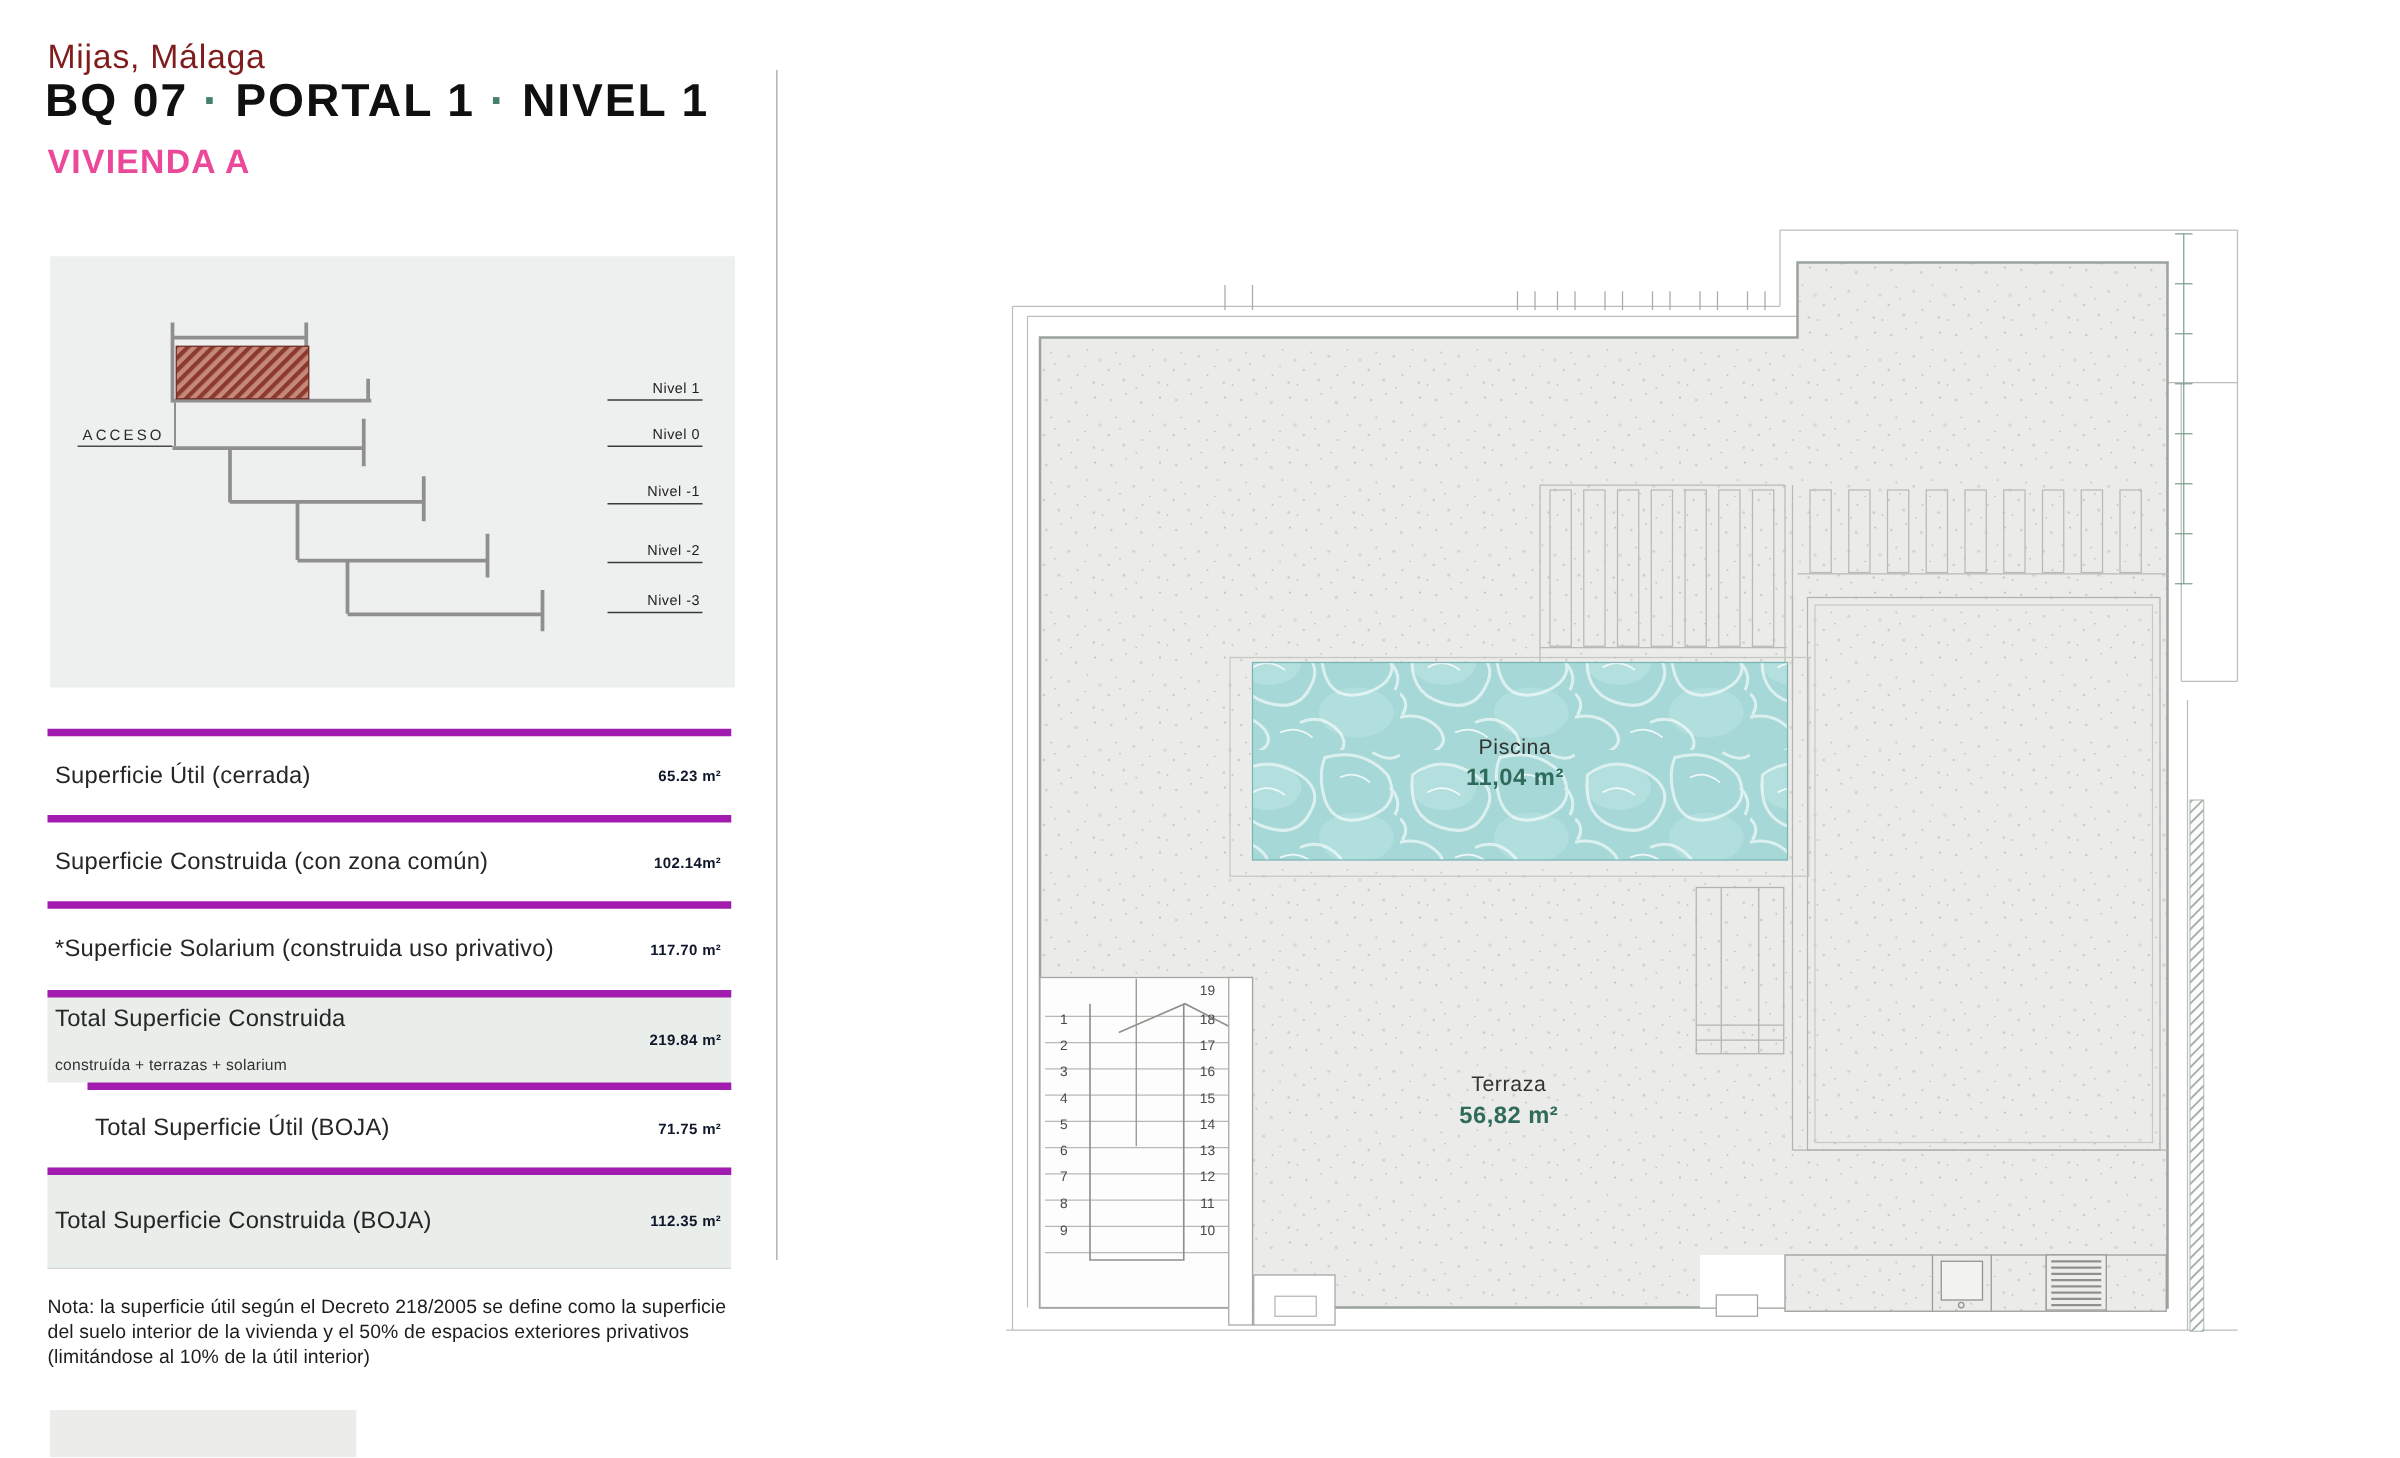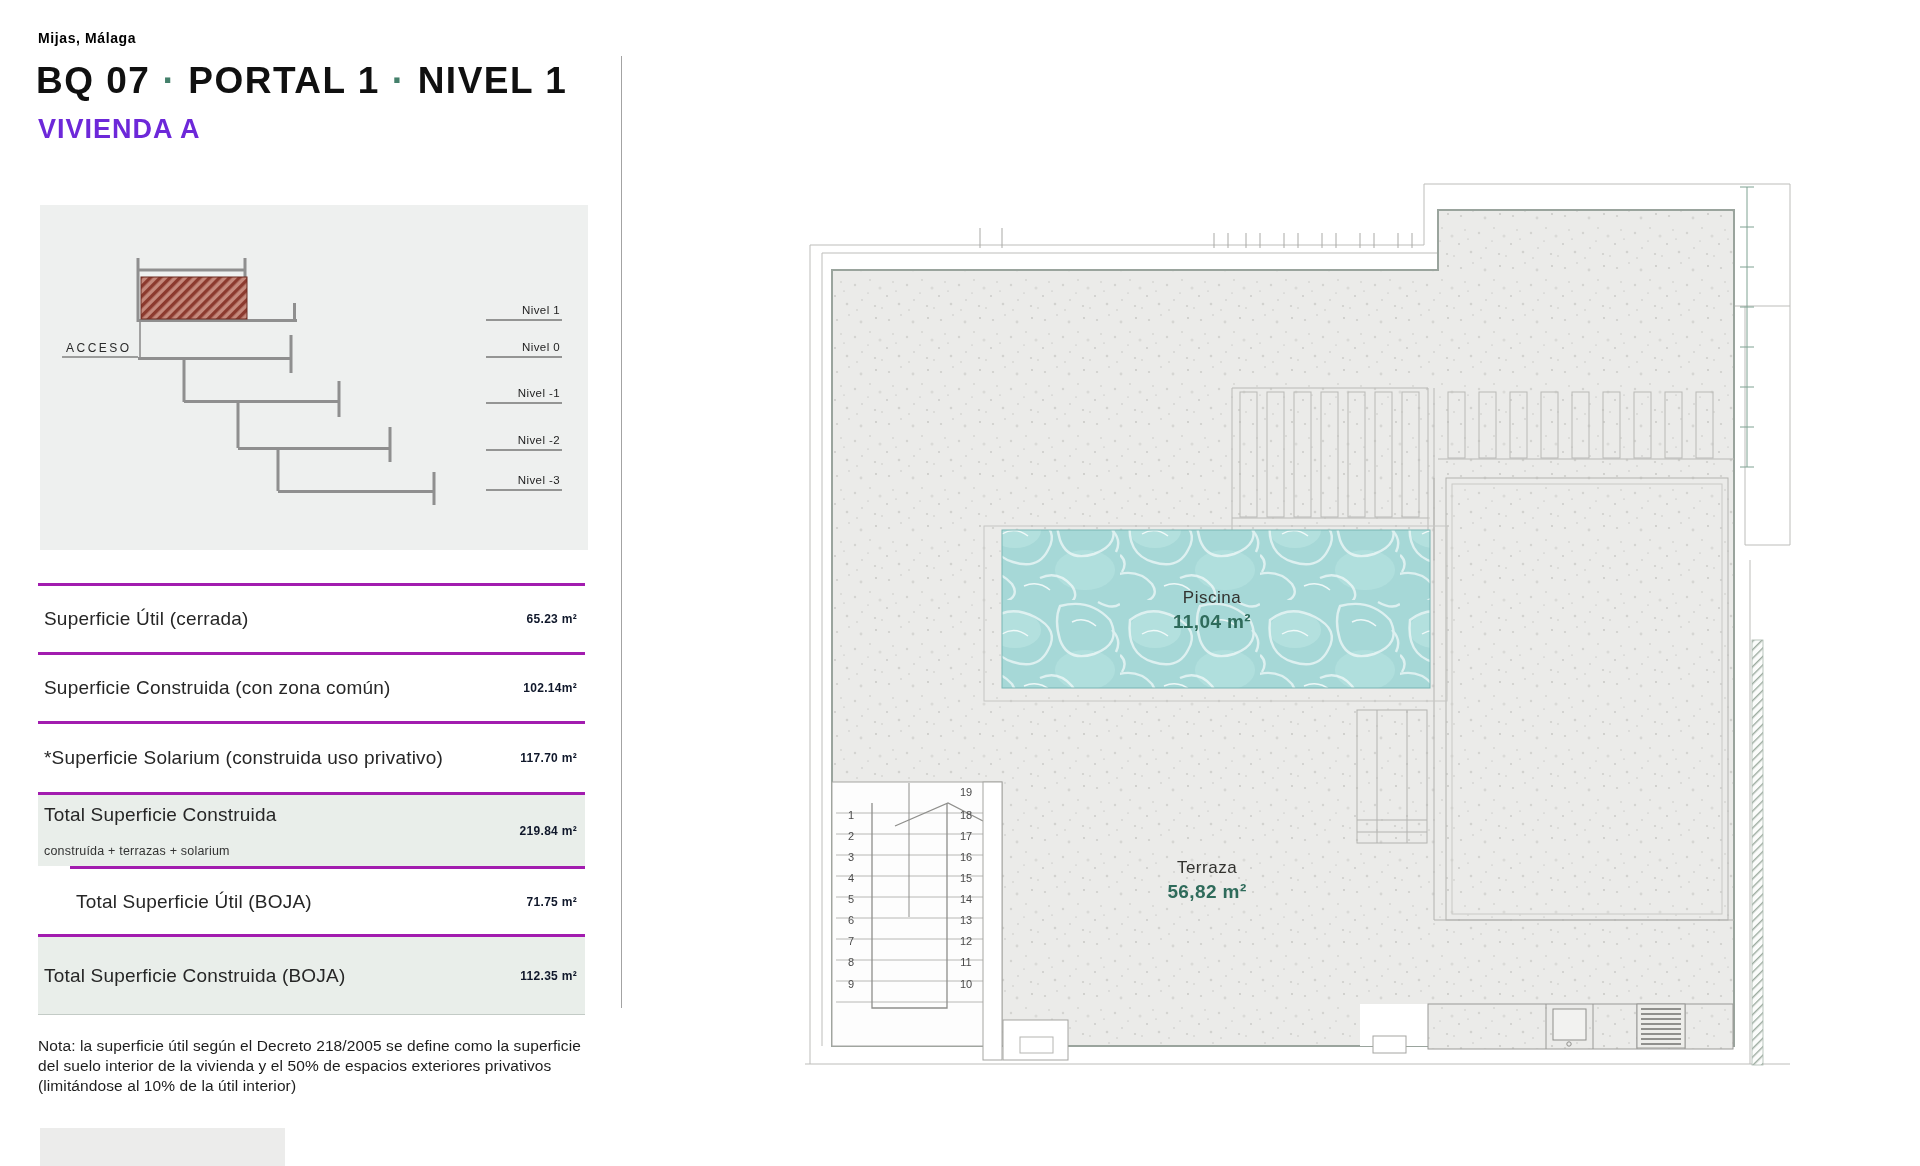--- a/index.html
+++ b/index.html
@@ -8,7 +8,7 @@
   .abs{position:absolute;}
 
   
-  .location{left:38px;top:30px;font-size:14px;color:#000000;letter-spacing:.6px;font-weight:700;}
+  .location{left:38px;top:30px;font-size:27px;color:#7f1d1d;letter-spacing:.6px;font-weight:400;}
   .maintitle{left:36px;top:60px;font-size:37px;font-weight:700;color:#101010;letter-spacing:1.5px;white-space:nowrap;}
   .maintitle .dot{color:#44806b;padding:0 12px;font-weight:700;}
   .unittitle{left:38px;top:114px;font-size:27px;font-weight:700;color:#6d28d9;letter-spacing:1px;}

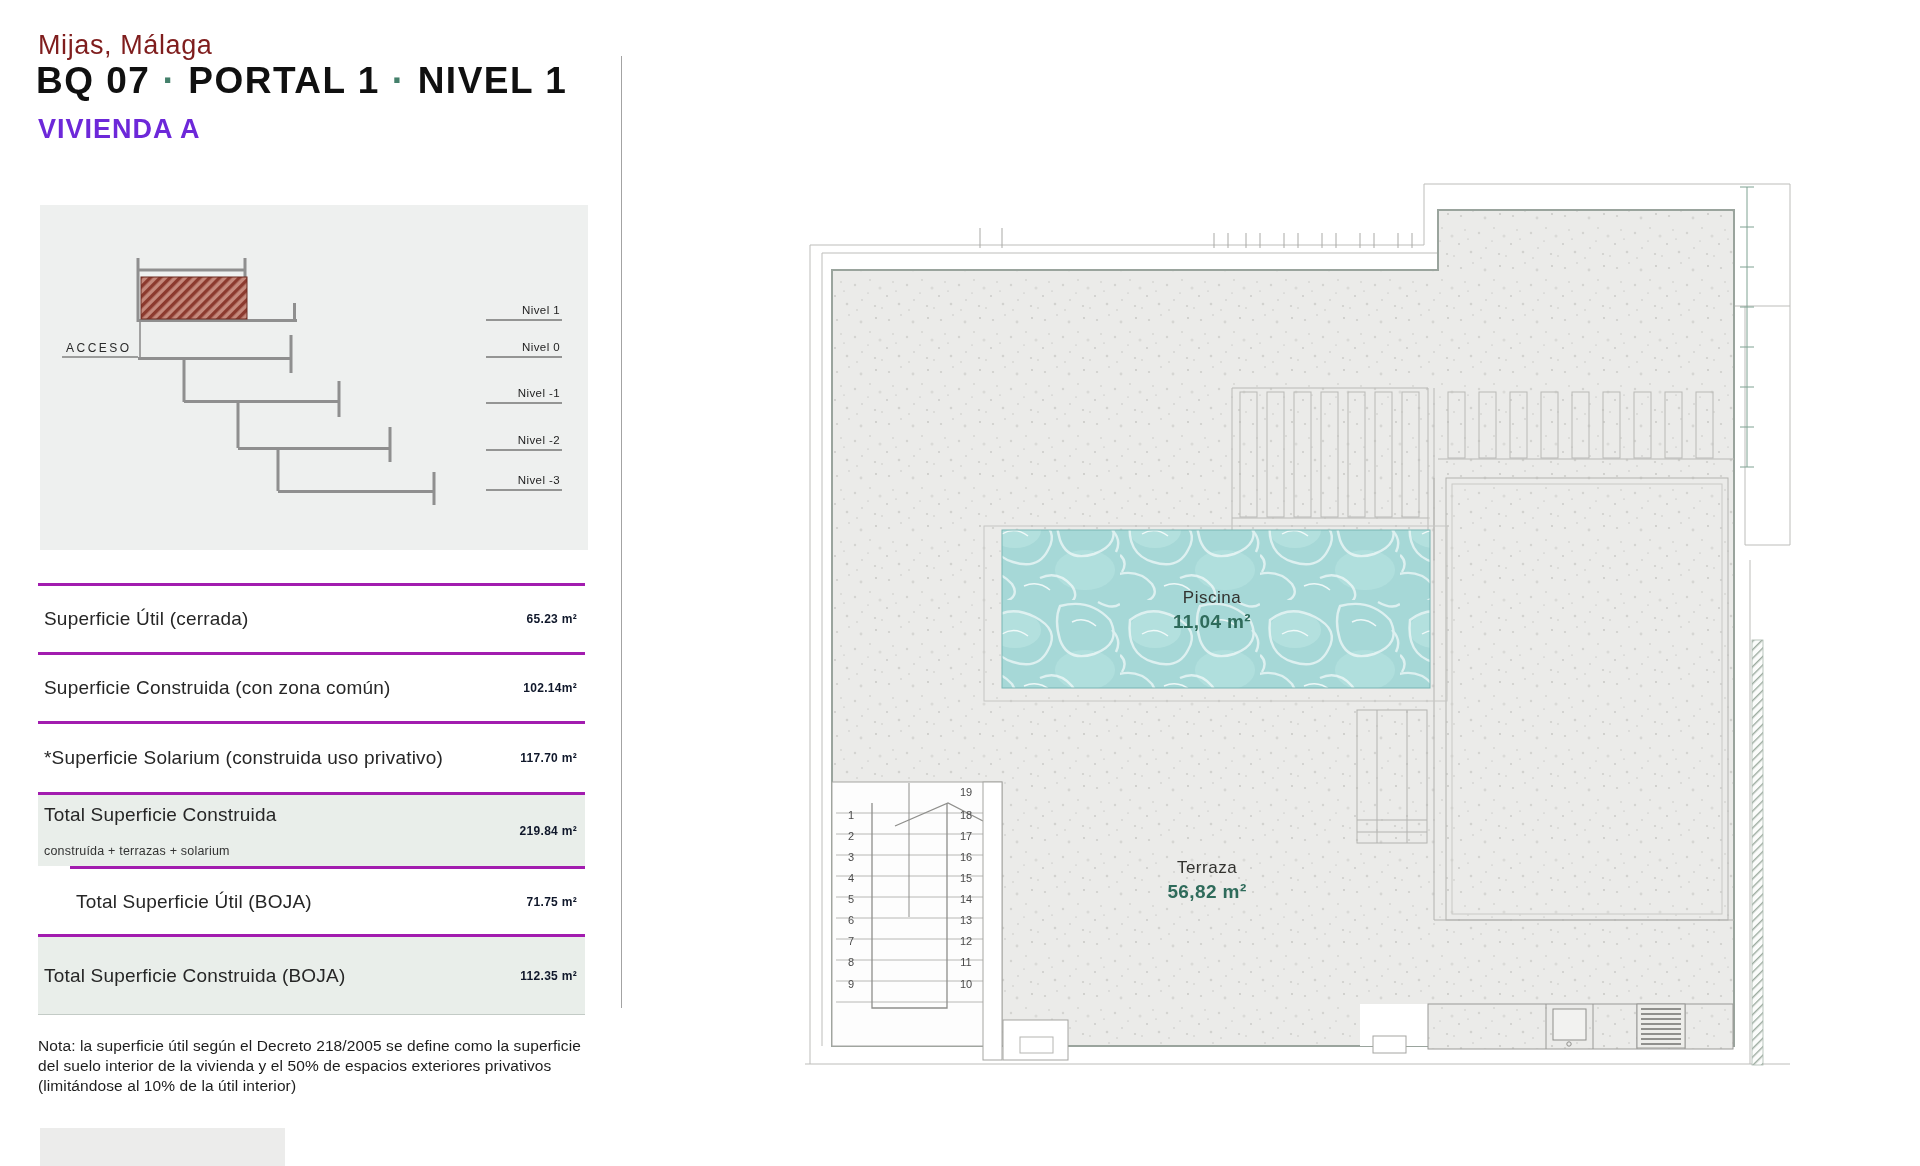--- a/index.html
+++ b/index.html
@@ -11,7 +11,7 @@
   .location{left:38px;top:30px;font-size:27px;color:#7f1d1d;letter-spacing:.6px;font-weight:400;}
   .maintitle{left:36px;top:60px;font-size:37px;font-weight:700;color:#101010;letter-spacing:1.5px;white-space:nowrap;}
   .maintitle .dot{color:#44806b;padding:0 12px;font-weight:700;}
-  .unittitle{left:38px;top:114px;font-size:27px;font-weight:700;color:#6d28d9;letter-spacing:1px;}
+  .unittitle{left:38px;top:114px;font-size:27px;font-weight:700;color:#ec4899;letter-spacing:1px;}
 
   .section-panel{left:40px;top:205px;width:548px;height:345px;background:#eef0ef;}
 

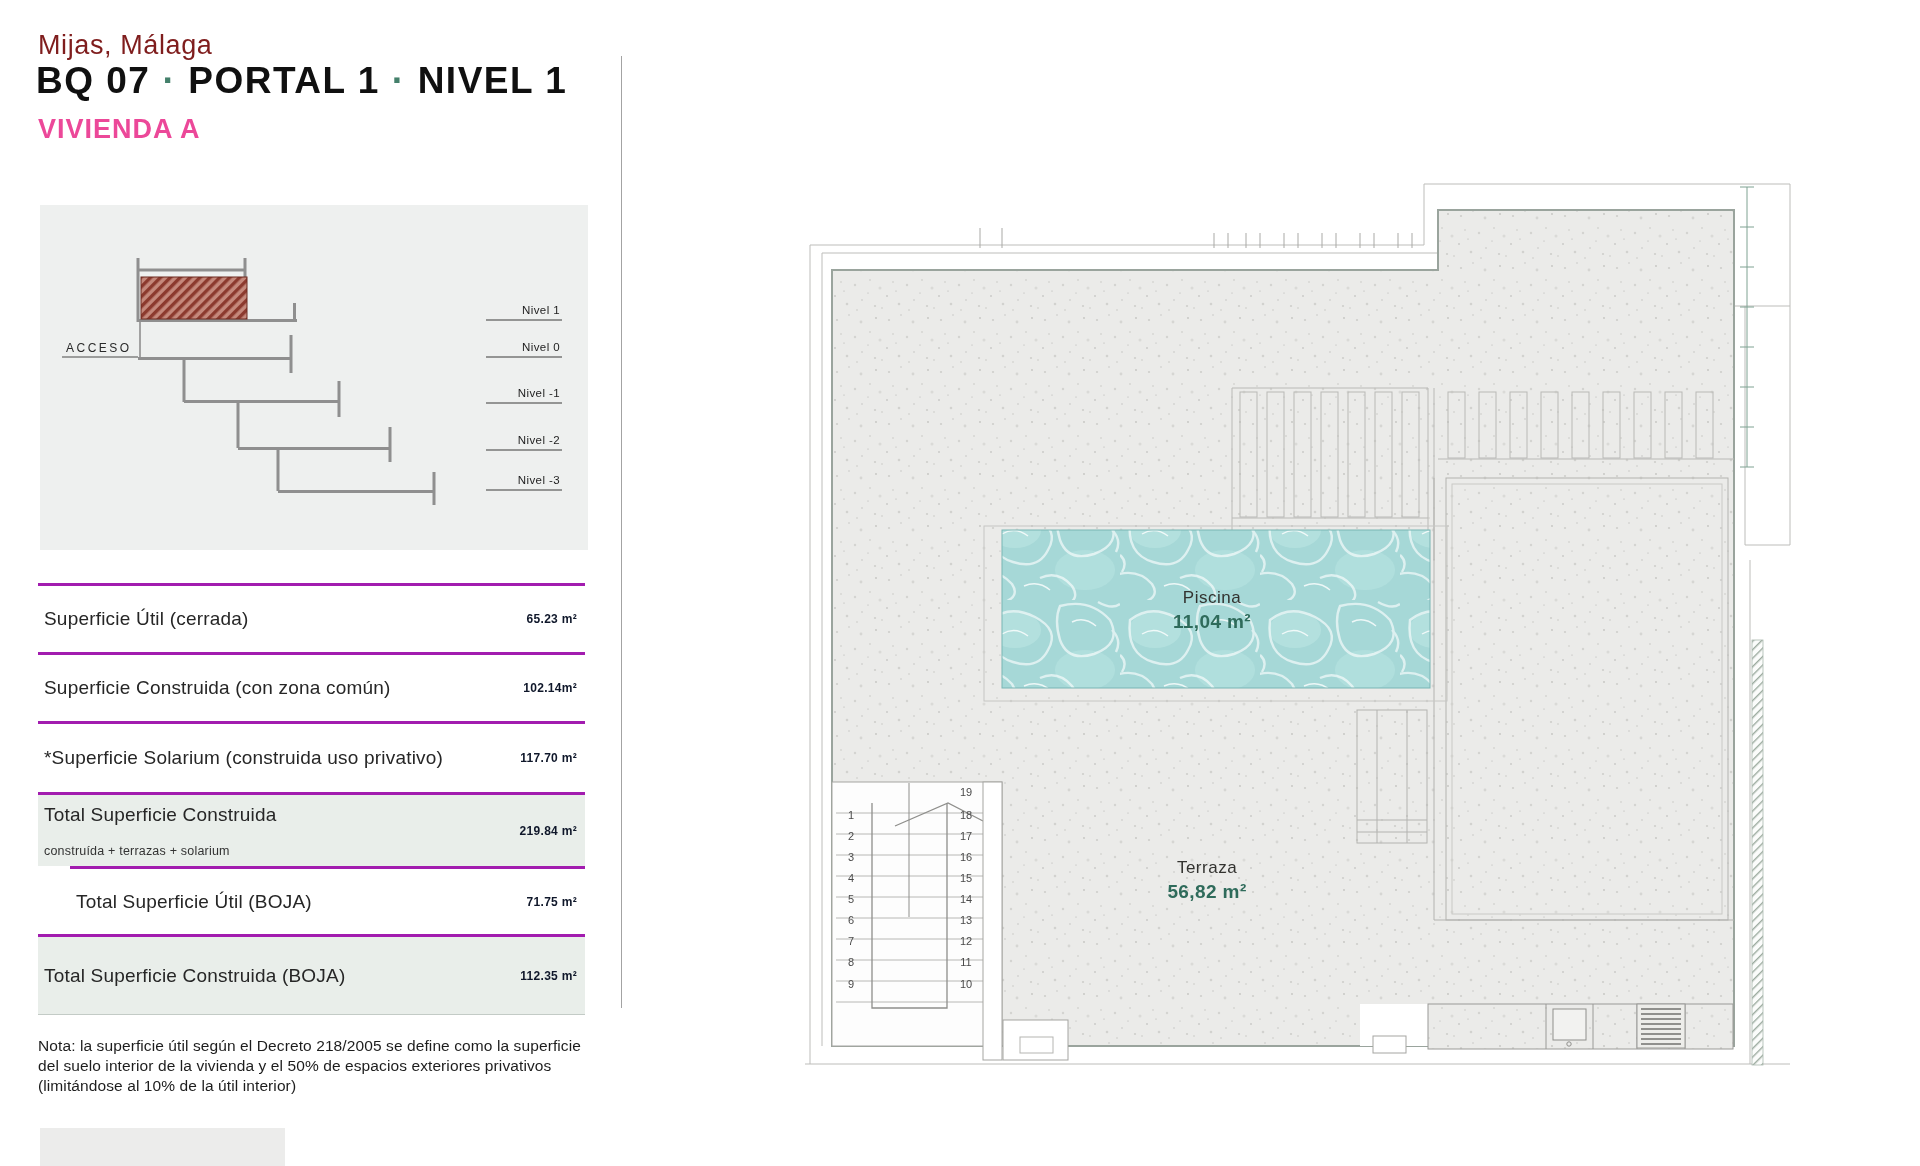--- a/index.html
+++ b/index.html
@@ -20,7 +20,7 @@
   
   .areas{left:38px;top:583px;width:547px;border-bottom:1px solid #c3cbc6;}
   .trow{display:flex;justify-content:space-between;align-items:center;
-        border-top:3px solid #a21caf;padding:0 8px 0 6px;box-sizing:border-box;}
+        border-top:6px solid #a21caf;padding:0 8px 0 6px;box-sizing:border-box;}
   .trow.tint{background:#e9eeea;}
   .trow .lbl{font-size:19px;color:#262626;letter-spacing:.2px;}
   .trow .lbl .sub{display:block;font-size:12.5px;color:#333;margin-top:18px;letter-spacing:.2px;}

